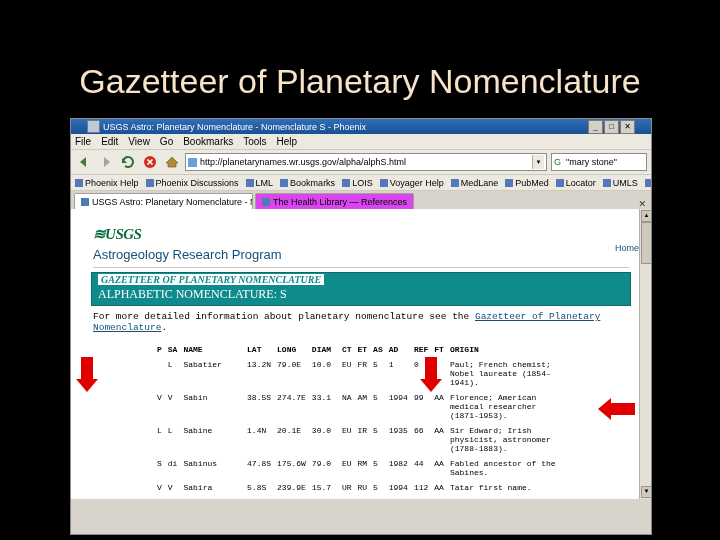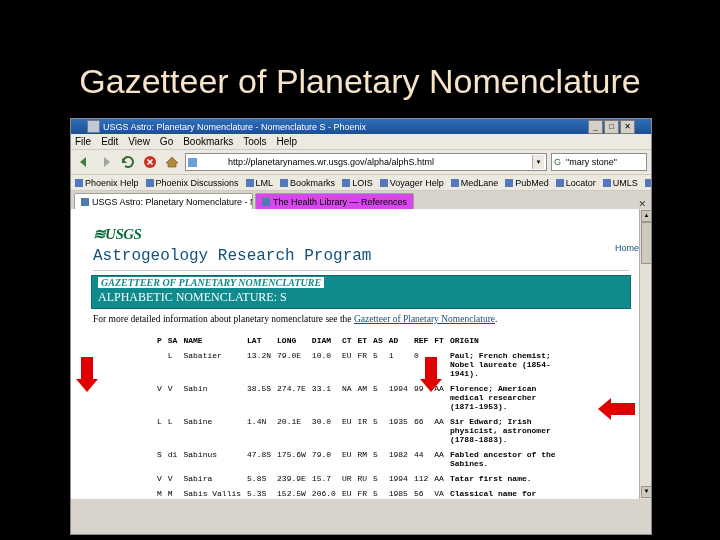--- a/index.html
+++ b/index.html
@@ -39,7 +39,7 @@
     padding:0 2px;font-size:9px;
   }
   .urlbox .fav{width:9px;height:9px;background:#6a9fd8;margin-right:3px;flex:none;}
-  .urlbox .utext{flex:1;white-space:nowrap;overflow:hidden;margin-left:28px;}
+  .urlbox .utext{flex:1;white-space:nowrap;overflow:hidden;}
   .urlbox .caret{width:11px;height:14px;background:#ece9e0;border-left:1px solid #b5b0a4;text-align:center;font-size:7px;line-height:14px;}
   .searchbox{
     width:90px;height:16px;background:#fff;border:1px solid #8c8c8c;display:flex;align-items:center;padding:0 2px;font-size:9px;

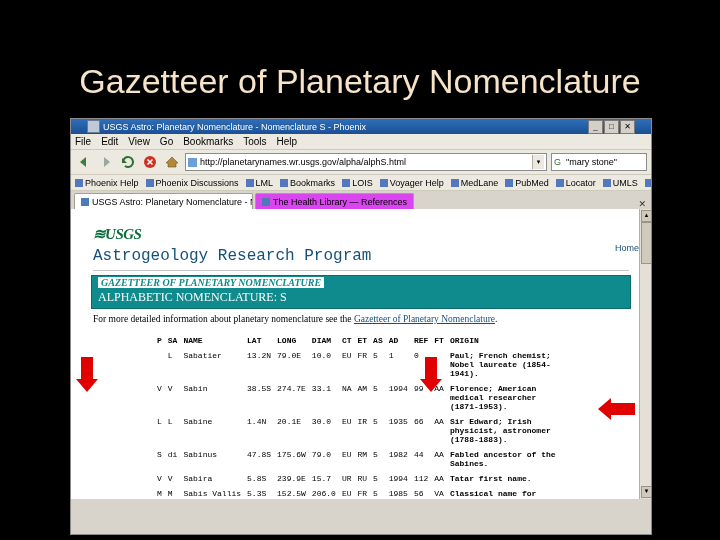--- a/index.html
+++ b/index.html
@@ -60,7 +60,7 @@
   .usgs-head{padding:8px 10px 0 14px;}
   .usgs-logo{font-family:"Liberation Serif",serif;font-weight:bold;font-style:italic;font-size:15px;color:#0a6e3c;letter-spacing:-0.5px;}
   .usgs-logo .wave{color:#0a6e3c;}
-  .prog-title{font-family:Liberation Mono, monospace;font-size:16px;color:#15507a;margin-top:4px;}
+  .prog-title{font-family:Liberation Sans, sans-serif;font-size:13px;color:#15507a;margin-top:4px;}
   .home-link{position:absolute;right:12px;top:34px;font-size:9px;color:#15507a;}
   .rule{height:1px;background:#c6c6c6;margin:5px 14px 0 14px;}
   .gaz-banner{margin:4px 12px 0 12px;background:#0f8b8d;border:1px solid #0a6a6c;}

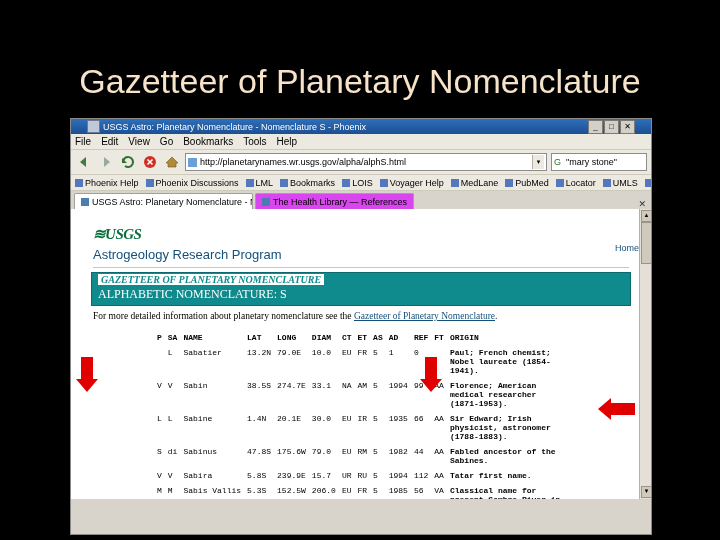--- a/index.html
+++ b/index.html
@@ -67,7 +67,7 @@
   .gaz-banner .l1{font-family:"Liberation Serif",serif;font-style:italic;font-weight:bold;font-size:10px;color:#fff;padding:1px 6px;background:#0f8b8d;}
   .gaz-banner .l1 span{background:#fff;color:#0f8b8d;padding:0 3px;}
   .gaz-banner .l2{font-family:"Liberation Serif",serif;font-size:12px;color:#ffffff;padding:1px 6px 3px 6px;}
-  .gaz-desc{font-family:Liberation Serif, serif;font-size:9.5px;margin:5px 14px 0 14px;color:#000;}
+  .gaz-desc{font-family:Liberation Mono, monospace;font-size:9.5px;margin:5px 14px 0 14px;color:#000;}
   .gaz-desc a{color:#15507a;text-decoration:underline;}
   table.gaz{margin:12px 0 0 78px;border-collapse:collapse;font-family:"Liberation Mono",monospace;font-size:8px;}
   table.gaz th{text-align:left;font-weight:bold;padding:0 6px 6px 0;white-space:nowrap;}

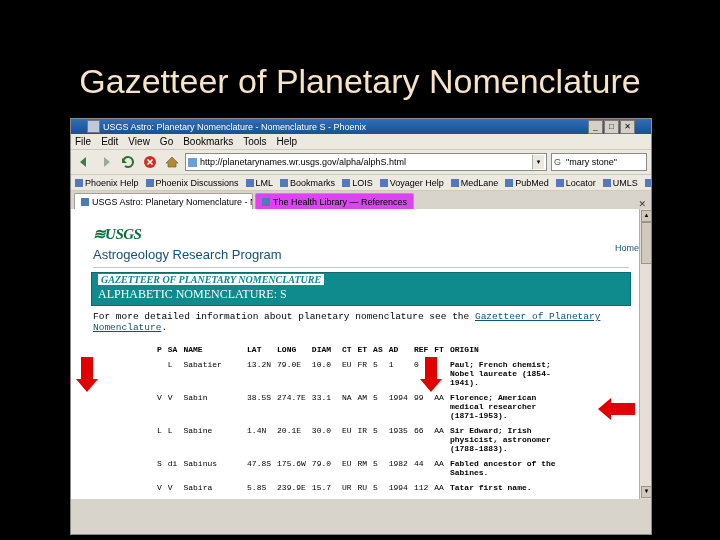--- a/index.html
+++ b/index.html
@@ -72,7 +72,7 @@
   table.gaz{margin:12px 0 0 78px;border-collapse:collapse;font-family:"Liberation Mono",monospace;font-size:8px;}
   table.gaz th{text-align:left;font-weight:bold;padding:0 6px 6px 0;white-space:nowrap;}
   table.gaz td{padding:0 6px 6px 0;vertical-align:top;white-space:nowrap;}
-  table.gaz td.origin{white-space:normal;max-width:120px;font-weight:bold;}
+  table.gaz td.origin{white-space:normal;max-width:120px;}
   .scroll-v{position:absolute;right:0;top:0;width:11px;height:100%;background:#e4e0d7;border-left:1px solid #b5b0a4;}
   .scroll-v .thumb{position:absolute;left:1px;top:13px;width:9px;height:40px;background:#cfcabc;border:1px solid #9b9589;}
   .scroll-v .ar{position:absolute;left:1px;width:9px;height:10px;background:#cfcabc;border:1px solid #9b9589;font-size:6px;text-align:center;line-height:9px;}

